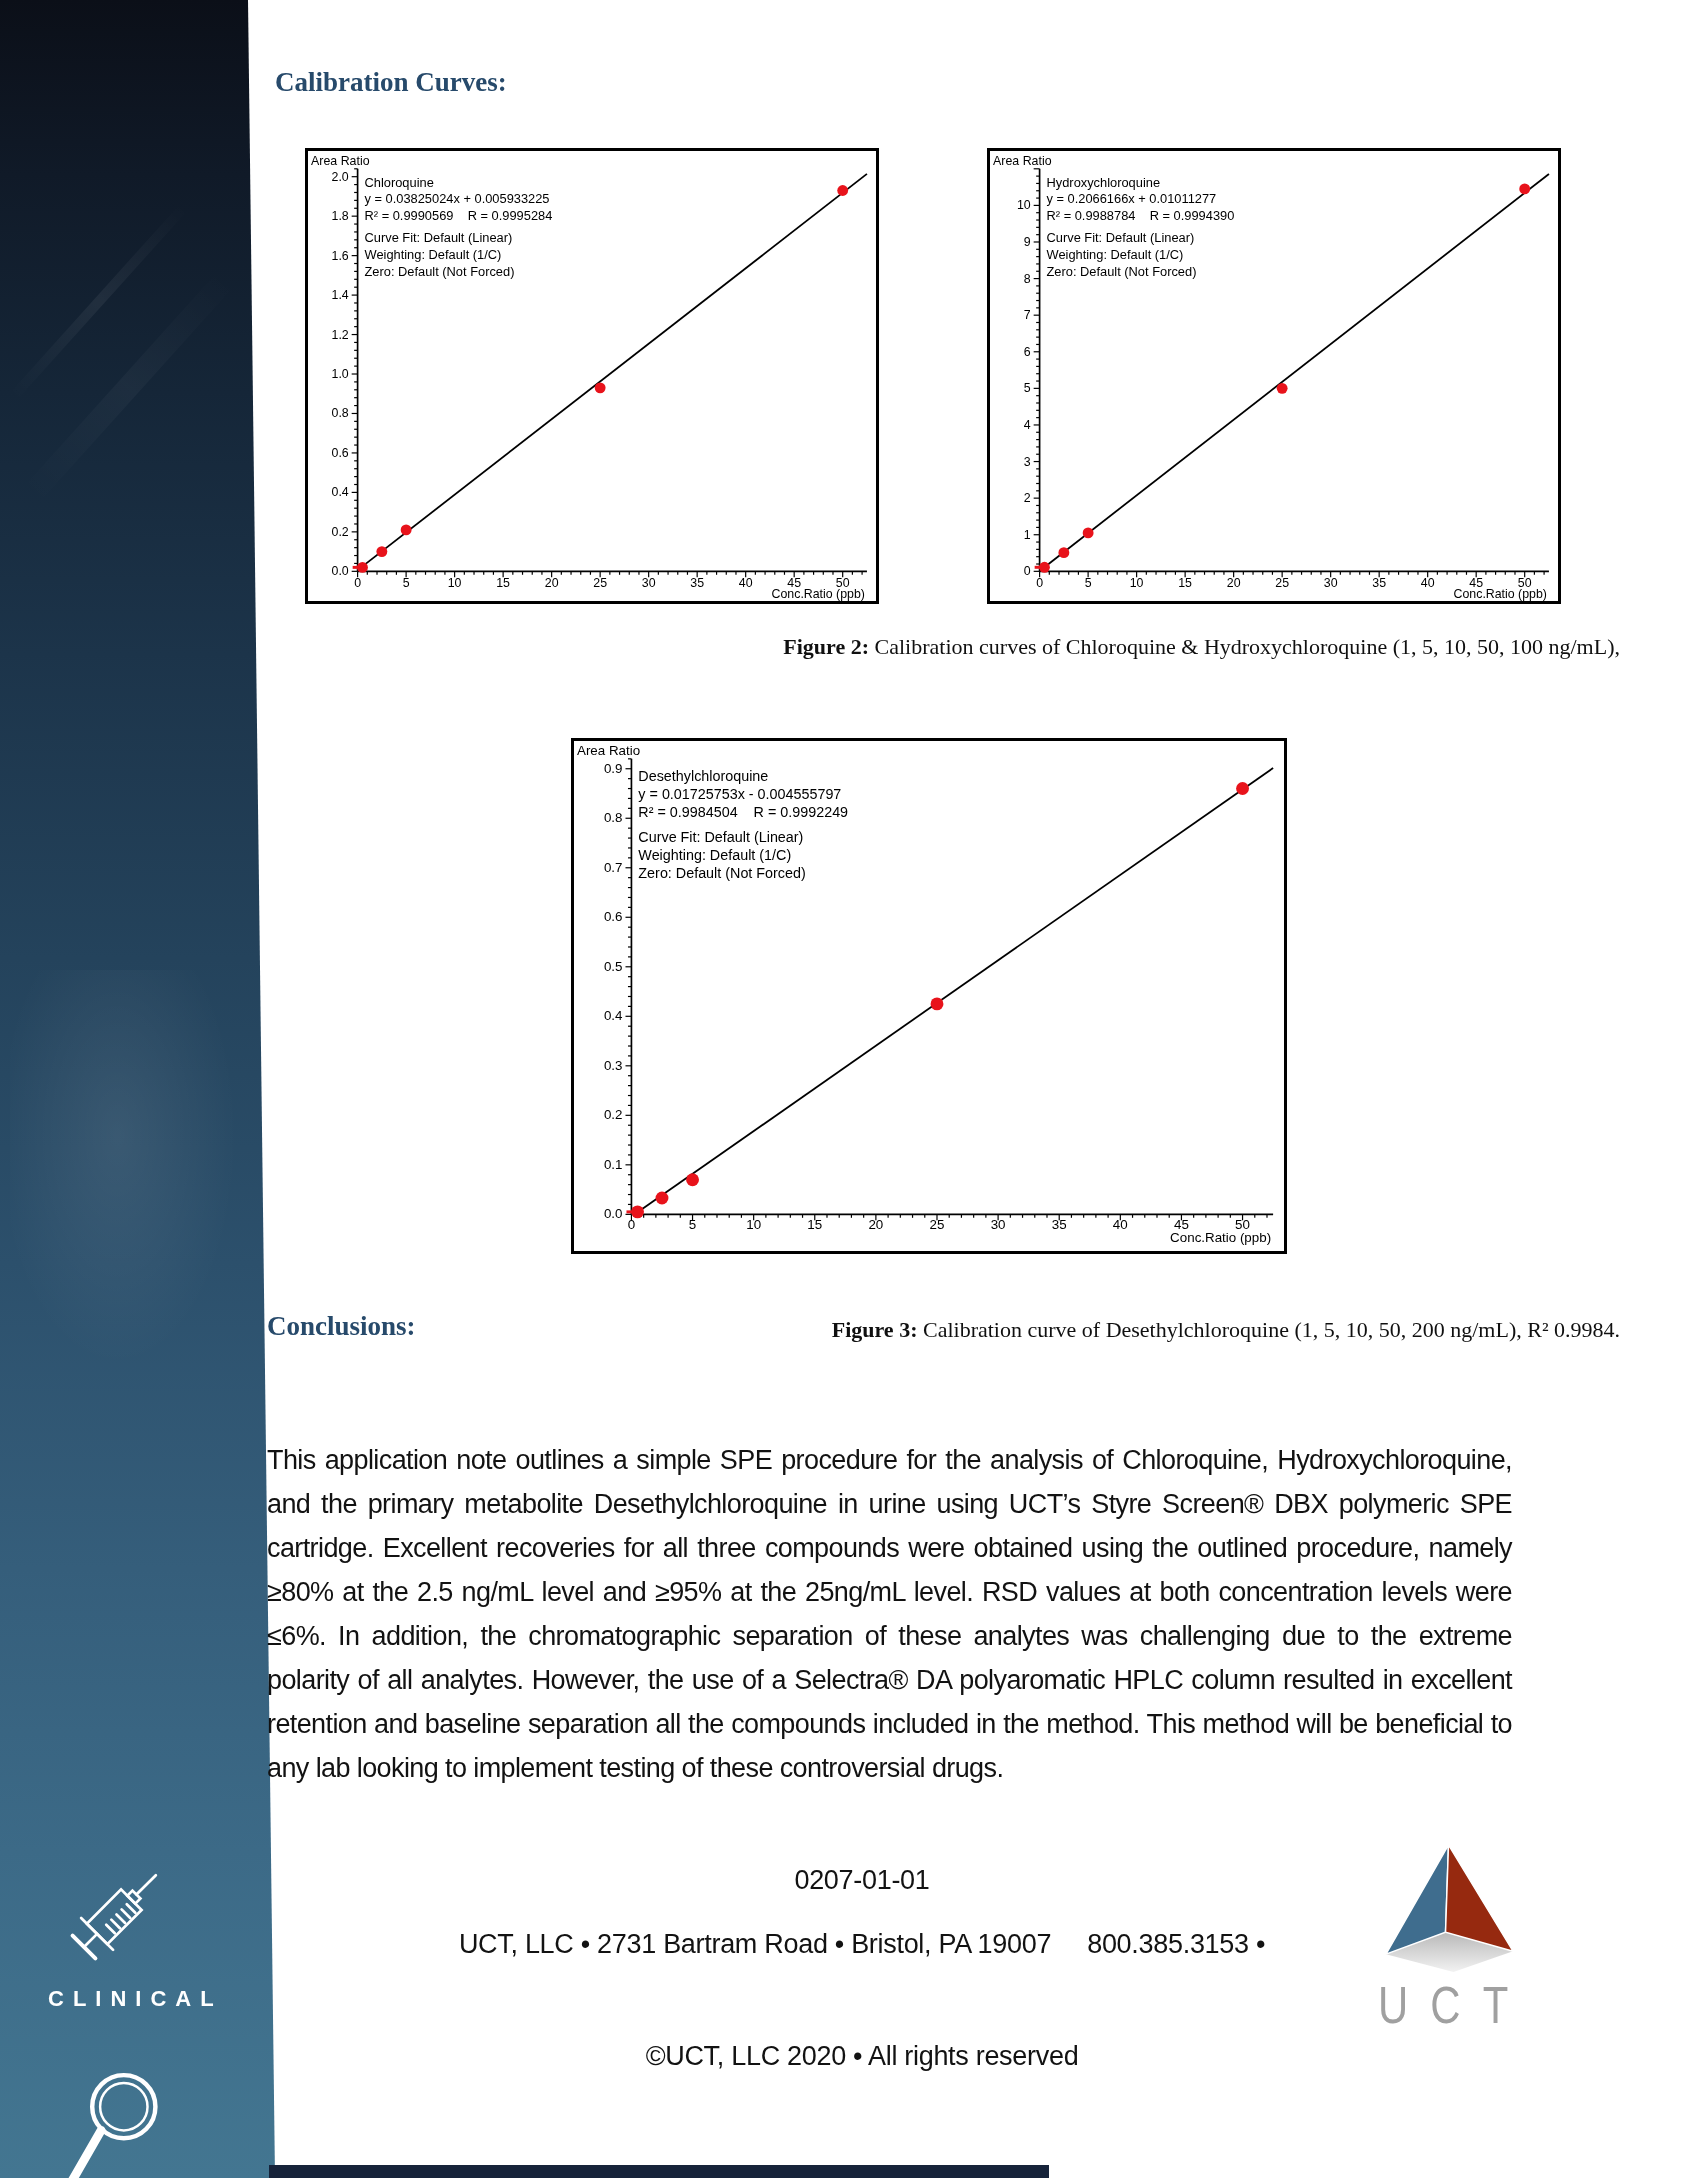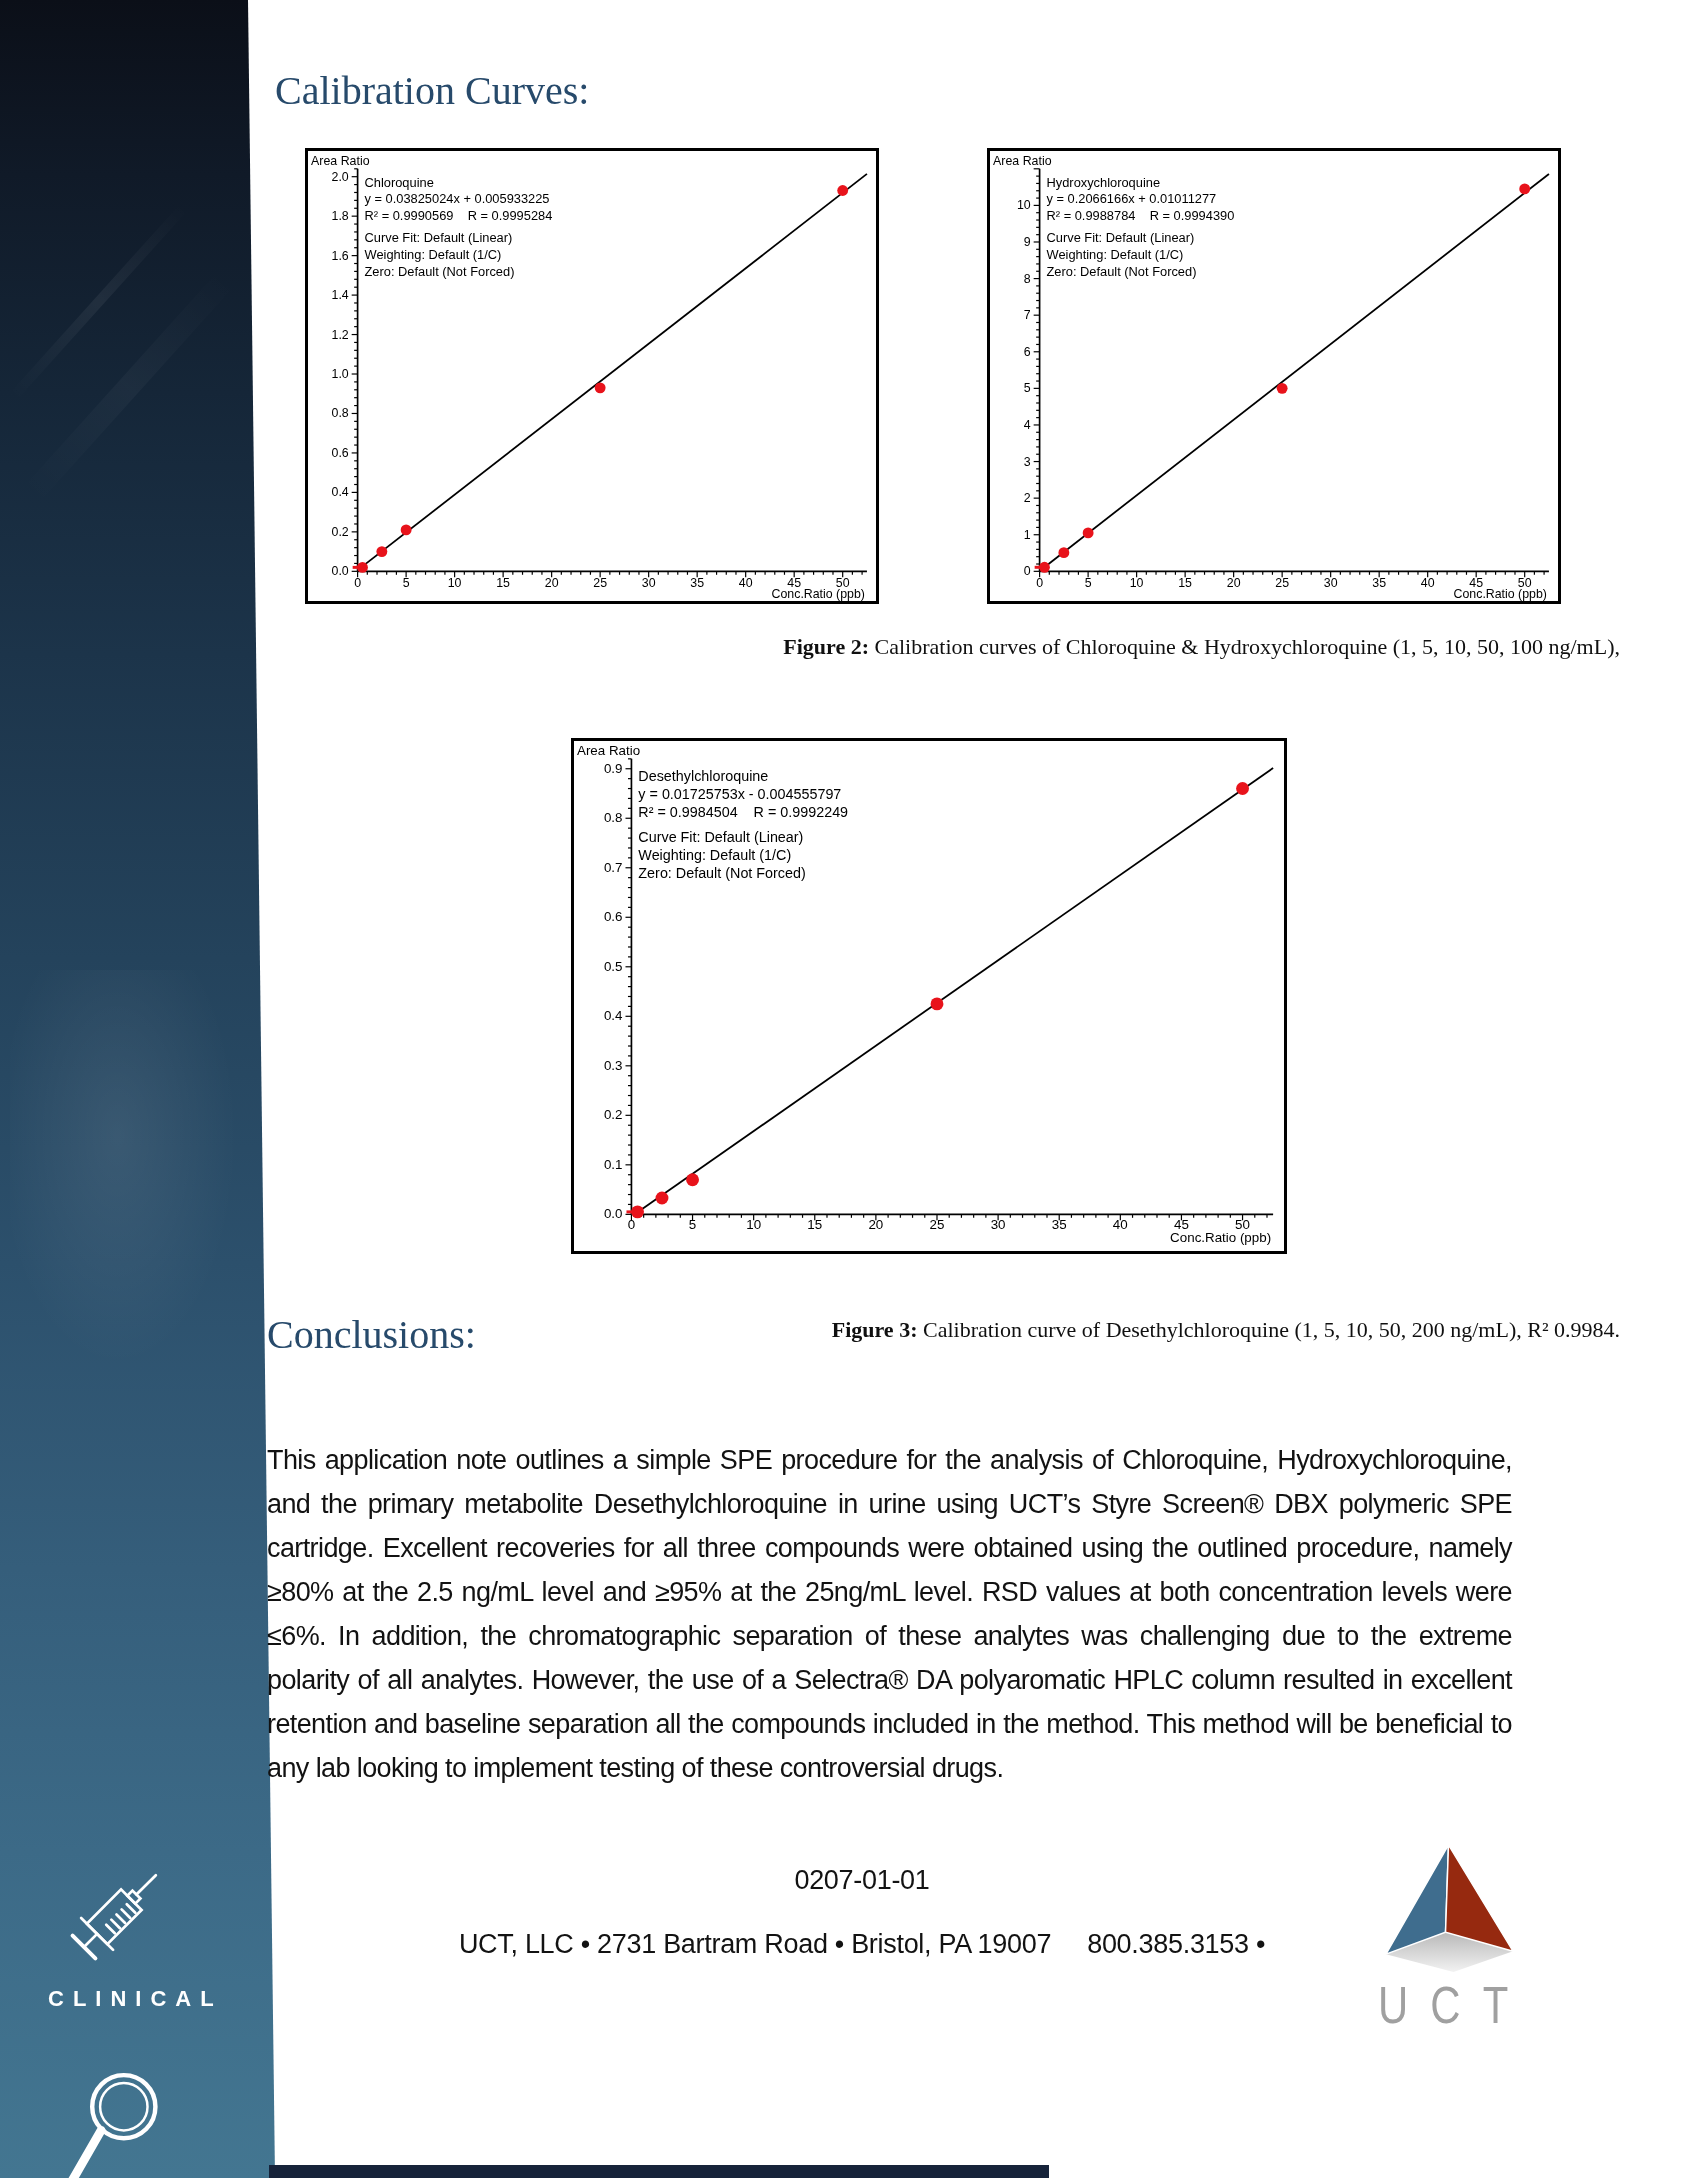--- a/index.html
+++ b/index.html
@@ -21,8 +21,8 @@
     font-size:22px;font-weight:bold;letter-spacing:9px;font-family:"Liberation Sans",sans-serif;}
   #sidebar-magnifier{position:absolute;left:30px;top:2067px;width:158px;height:111px;overflow:hidden;}
   
-  .heading{position:absolute;font-family:"Liberation Serif",serif;font-weight:normal;
-    color:#274a6b;font-size:40px;}
+  .heading{position:absolute;font-family:"Liberation Serif",serif;font-weight:bold;
+    color:#274a6b;font-size:27px;}
   #title{left:275px;top:67px;}
   #conclusions-heading{left:267px;top:1311px;text-align:right;}
   .chartbox{position:absolute;background:#fff;border:3px solid #000;box-sizing:border-box;}

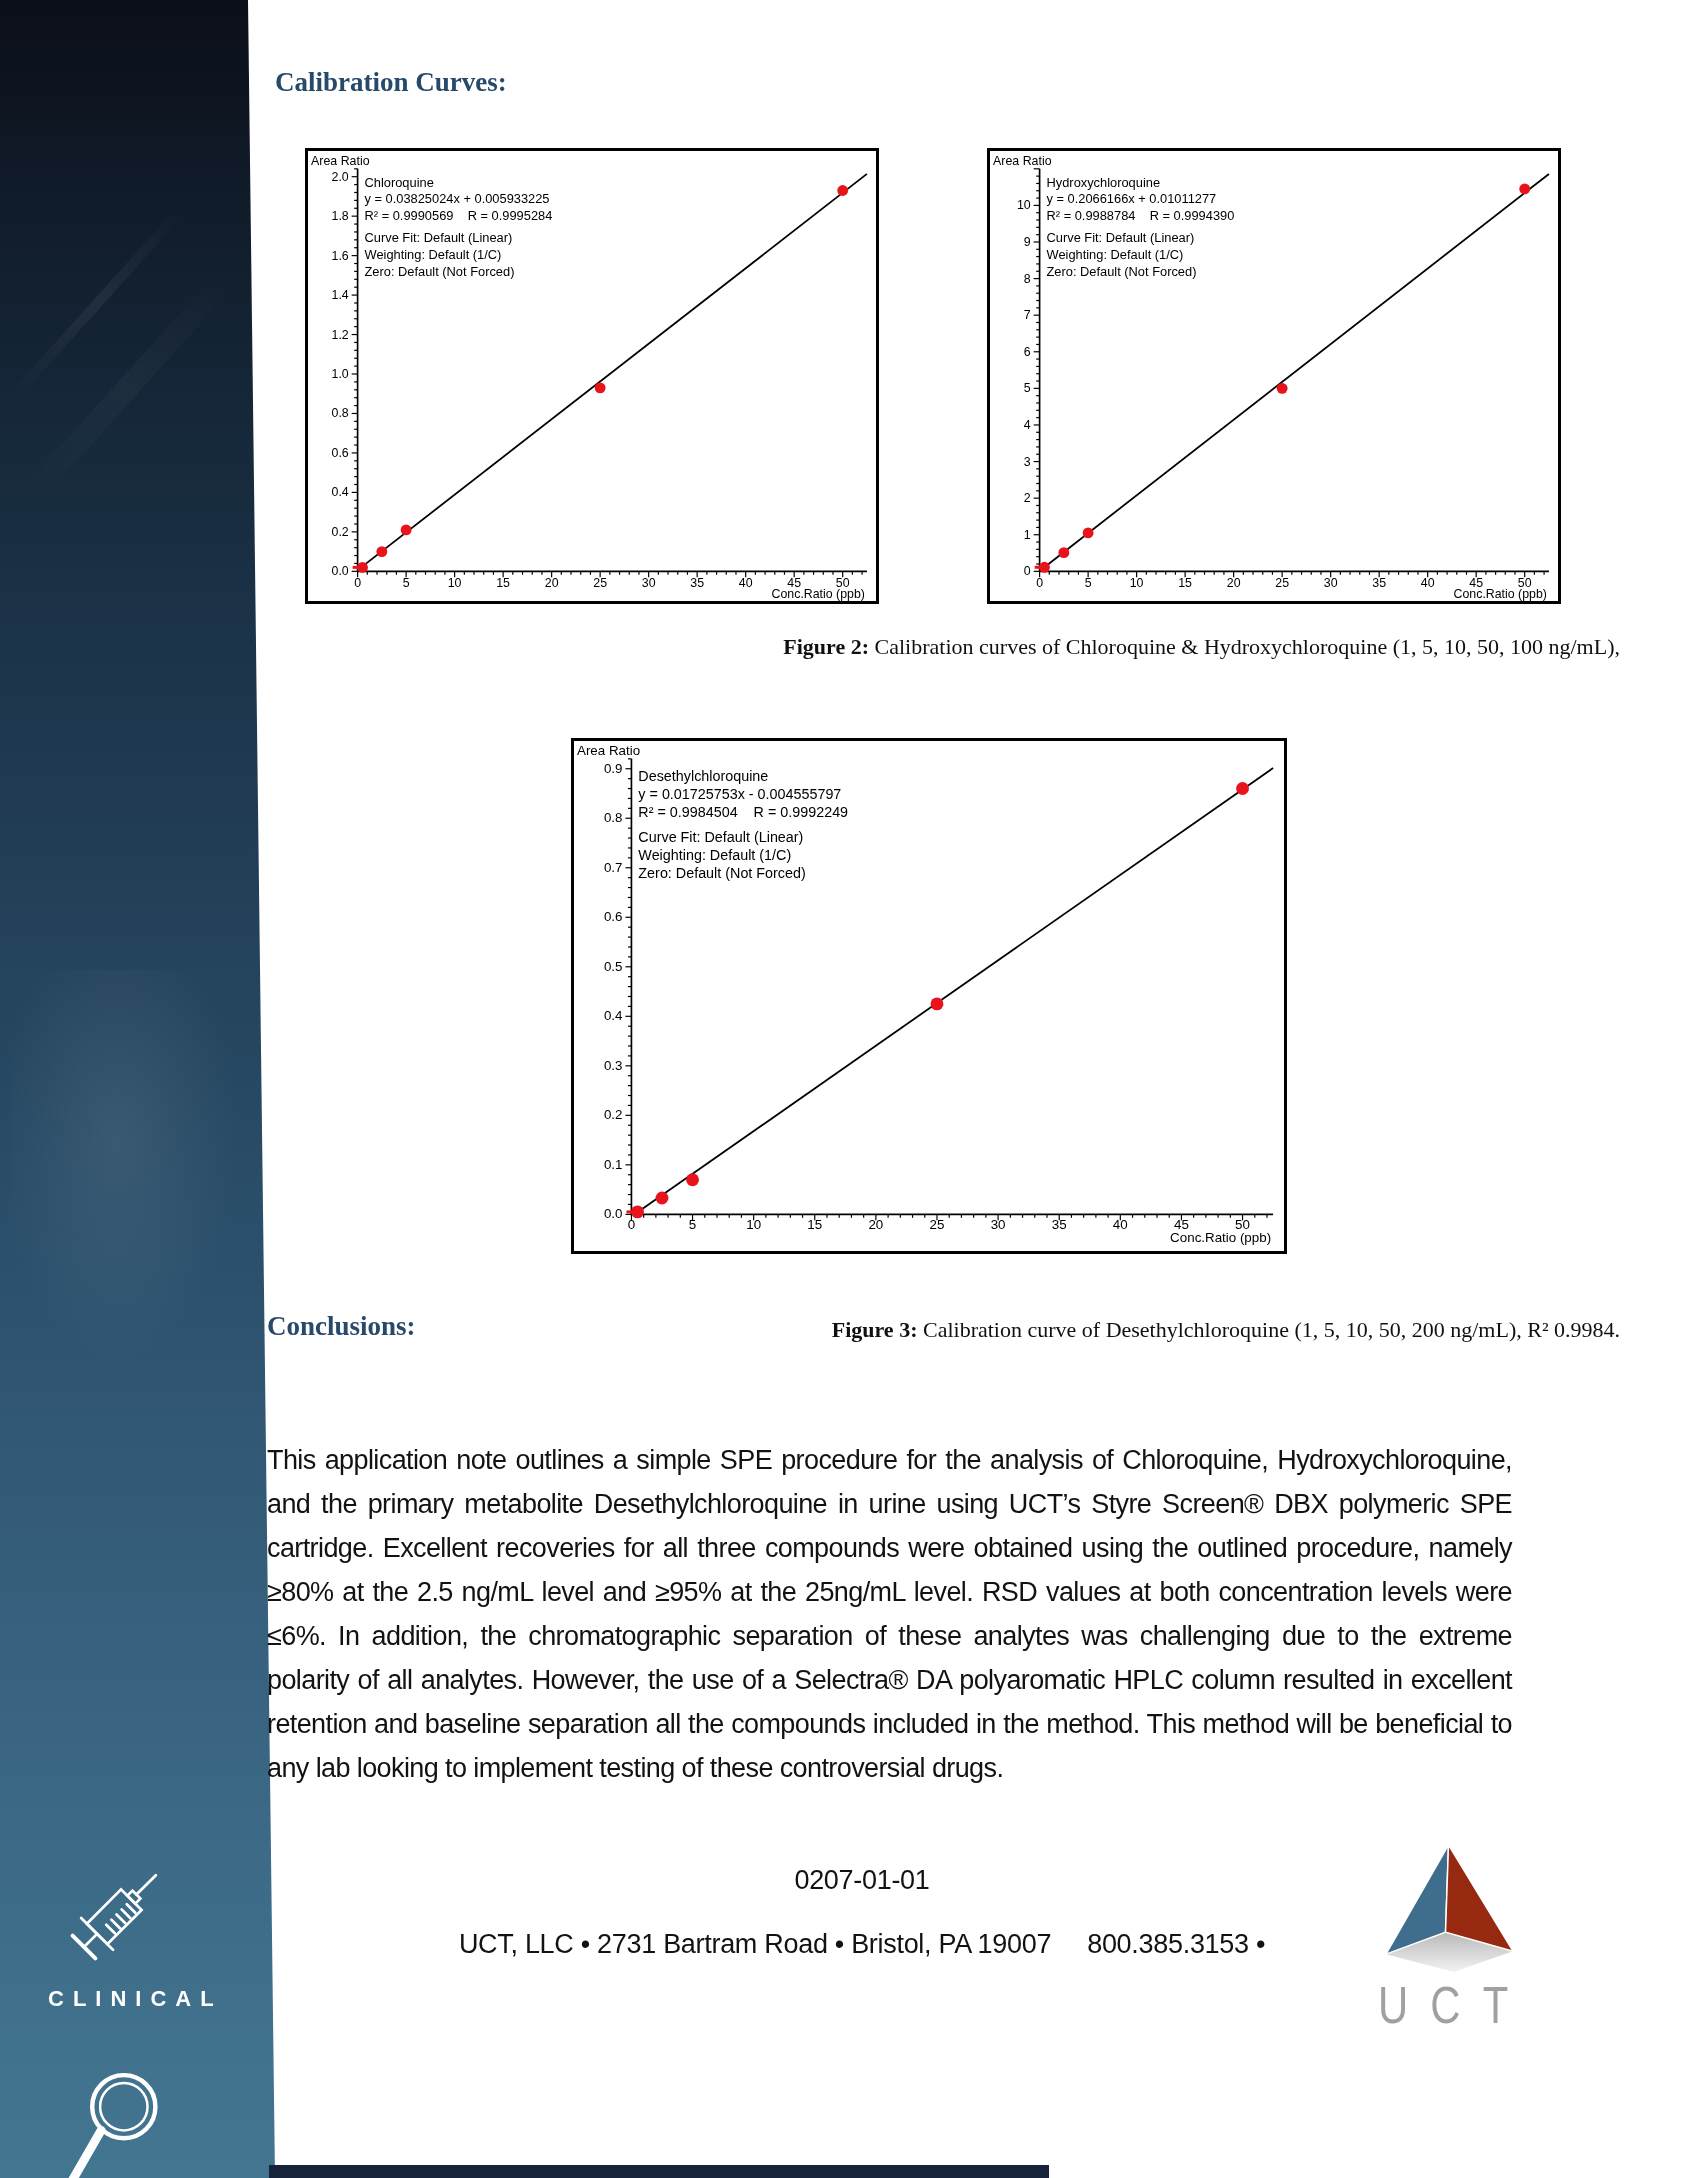--- a/index.html
+++ b/index.html
@@ -540,6 +540,7 @@
 
   <div id="footer-docnum" class="footer-line">0207-01-01</div>
   <div id="footer-addr1" class="footer-line">UCT, LLC • 2731 Bartram Road • Bristol, PA 19007&nbsp;&nbsp;&nbsp;&nbsp;&nbsp;800.385.3153 •</div>
+  <div id="footer-copy" class="footer-line">©UCT, LLC 2020 • All rights reserved</div>
 
   <div id="logo">
     <svg id="logo-tri" viewBox="0 0 150 138">

